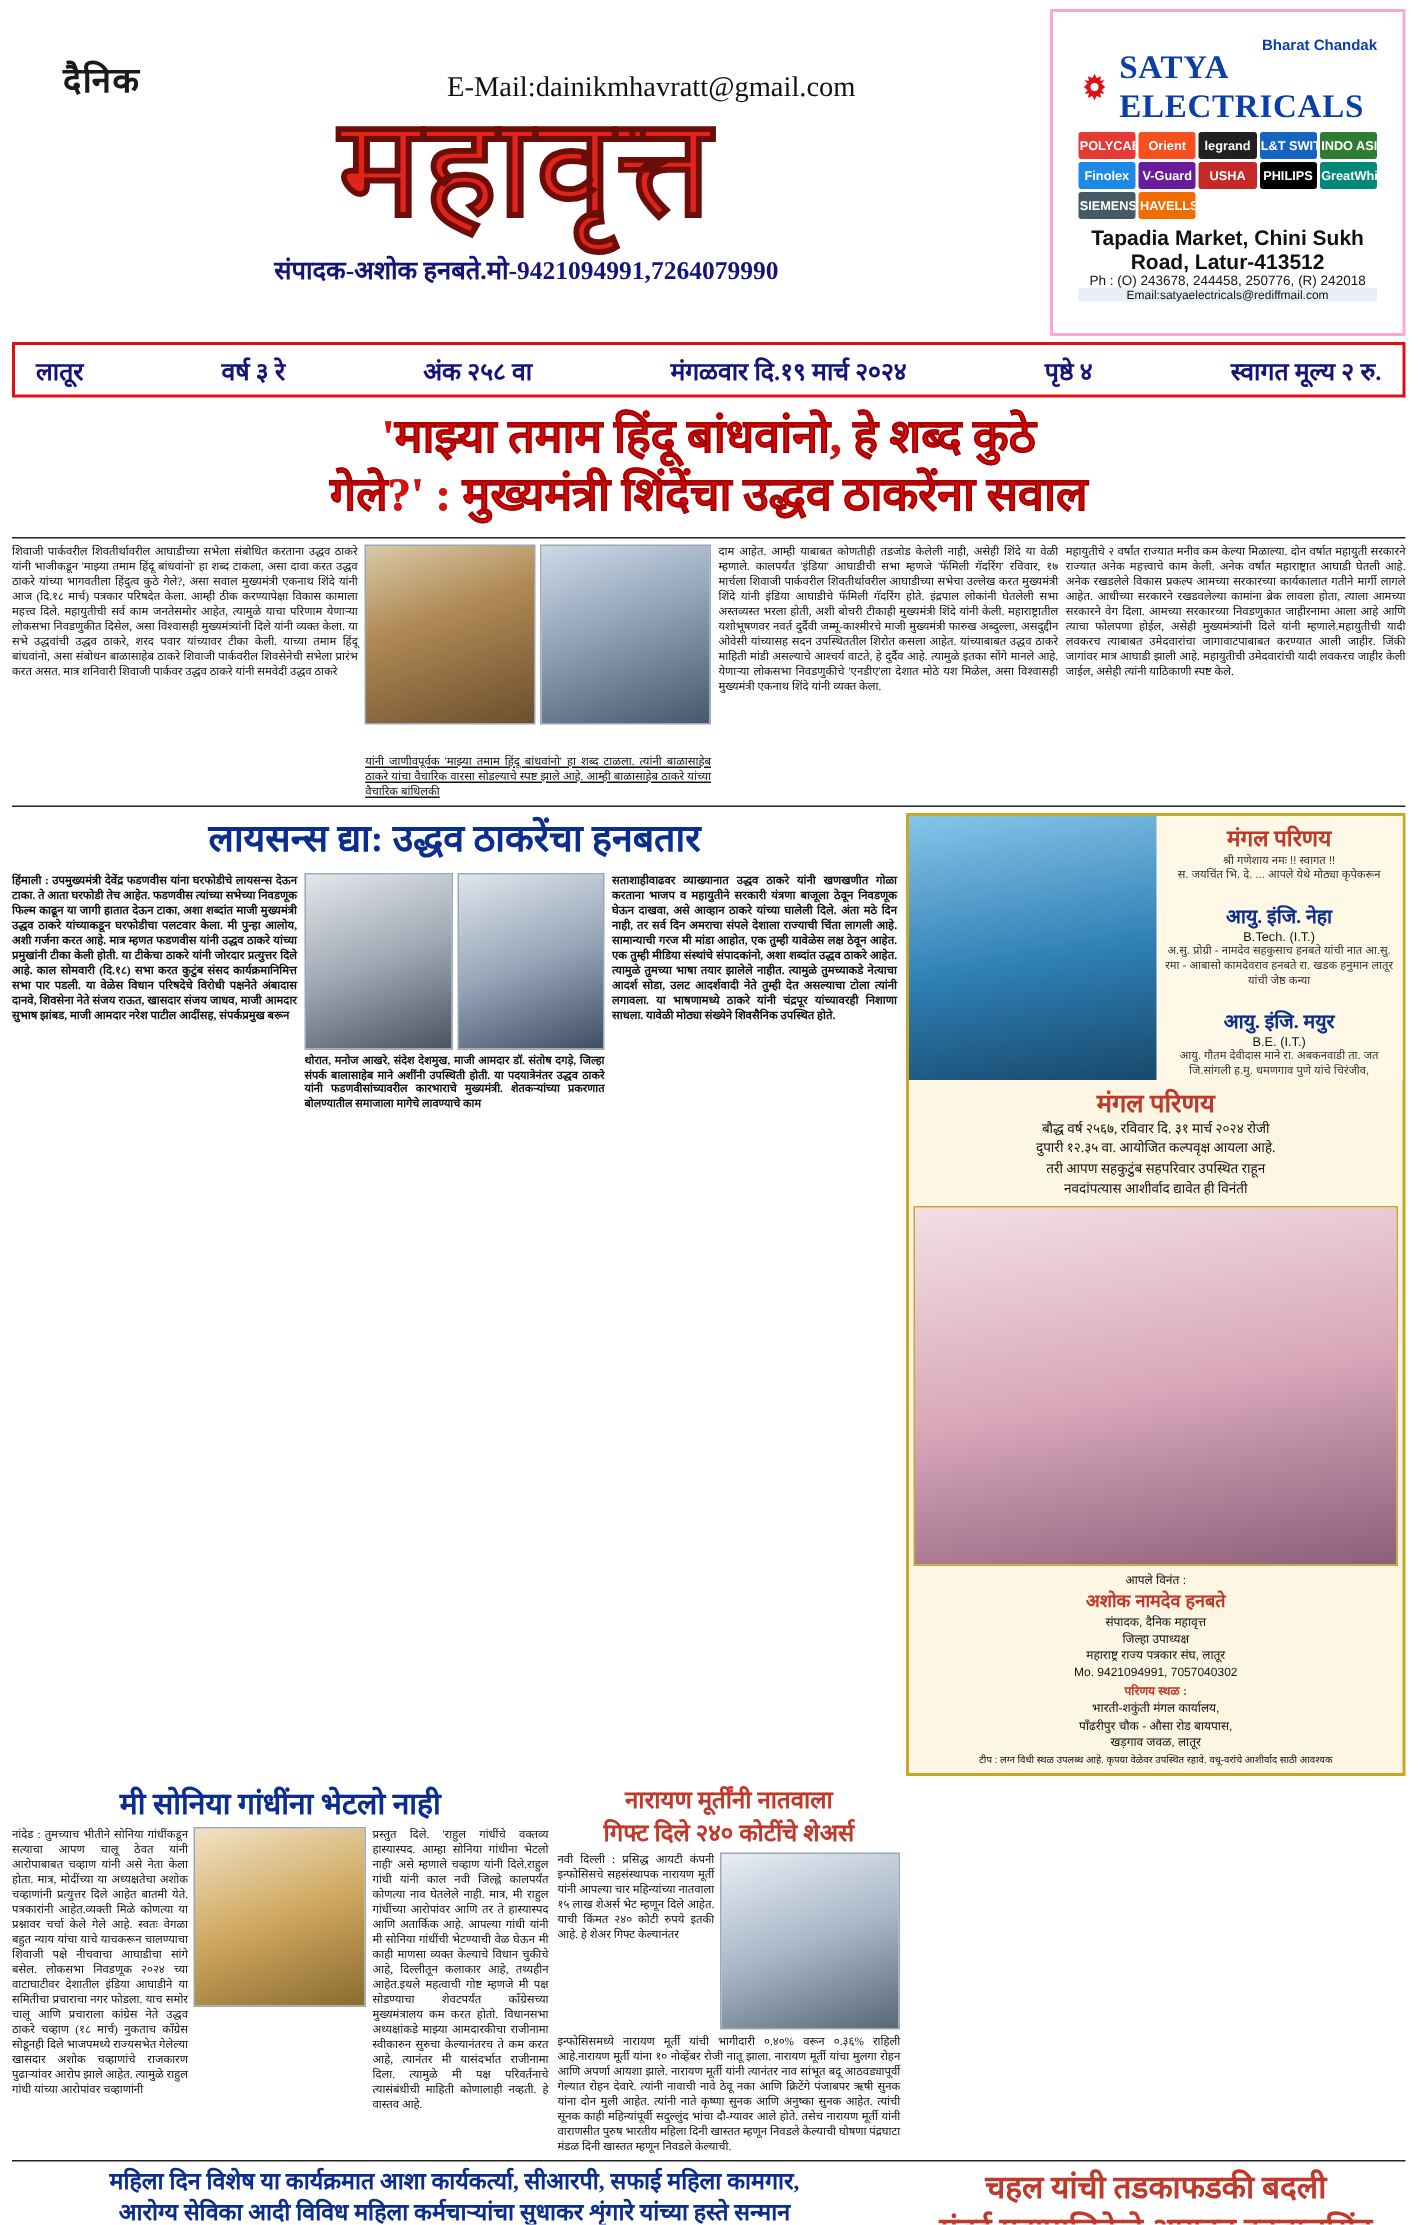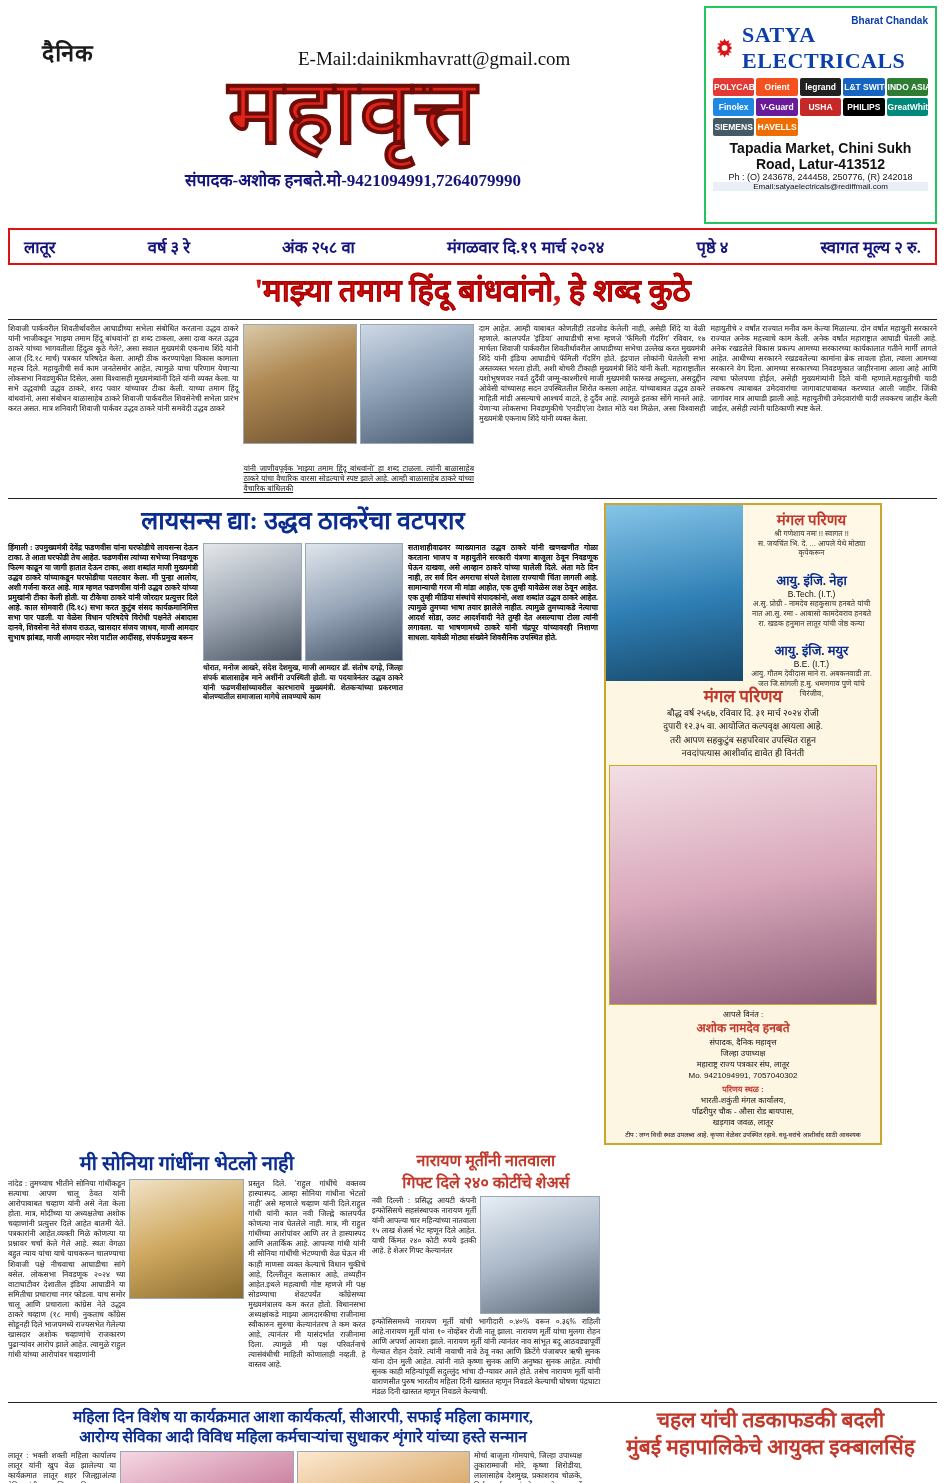--- a/index.html
+++ b/index.html
@@ -26,7 +26,7 @@
   }
   .mast-sub { font-family:"Liberation Serif", serif; font-weight:bold; font-size:17px; color:#15147a; margin-top:10px; }
 
-  .mast-ad { flex:1; border:2px solid #22c55e; background:#fff; padding:7px; }
+  .mast-ad { flex:1; border:2px solid #f9a8d4; background:#fff; padding:17px; }
   .ad-top { display:flex; justify-content:flex-end; }
   .ad-brand-person { font-size:10px; font-weight:bold; color:#0b3ea8; }
   .ad-logo-row { display:flex; align-items:center; justify-content:flex-end; gap:6px; margin-top:-4px;}

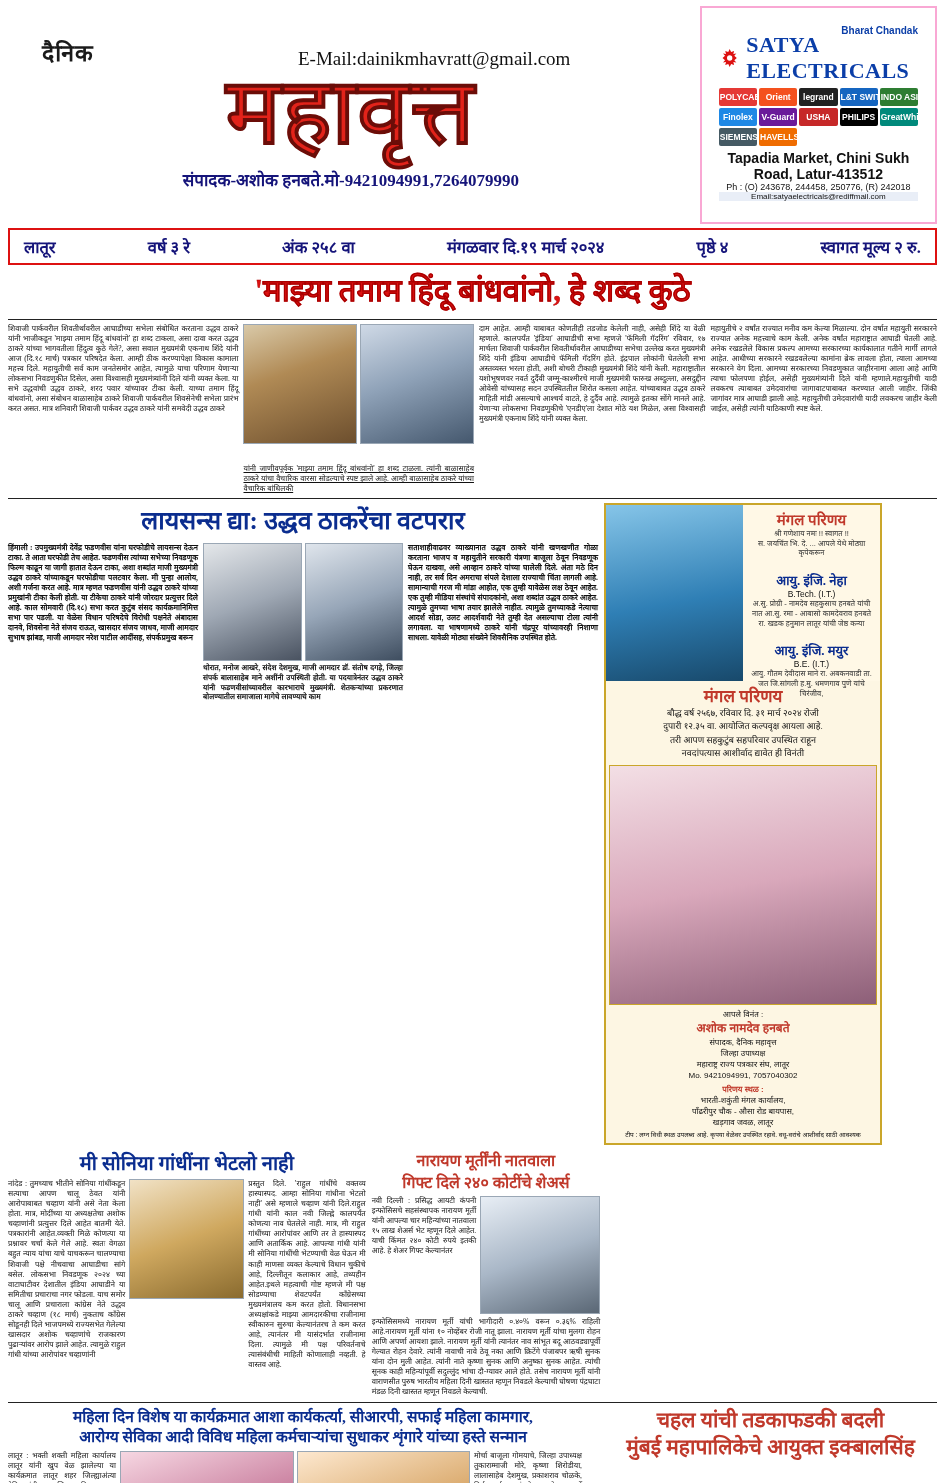--- a/index.html
+++ b/index.html
@@ -178,6 +178,7 @@
 
   <div class="headline">
     <div>'माझ्या तमाम हिंदू बांधवांनो, हे शब्द कुठे</div>
+    <div>गेले?' : मुख्यमंत्री शिंदेंचा उद्धव ठाकरेंना सवाल</div>
   </div>
   <hr class="rule">
 

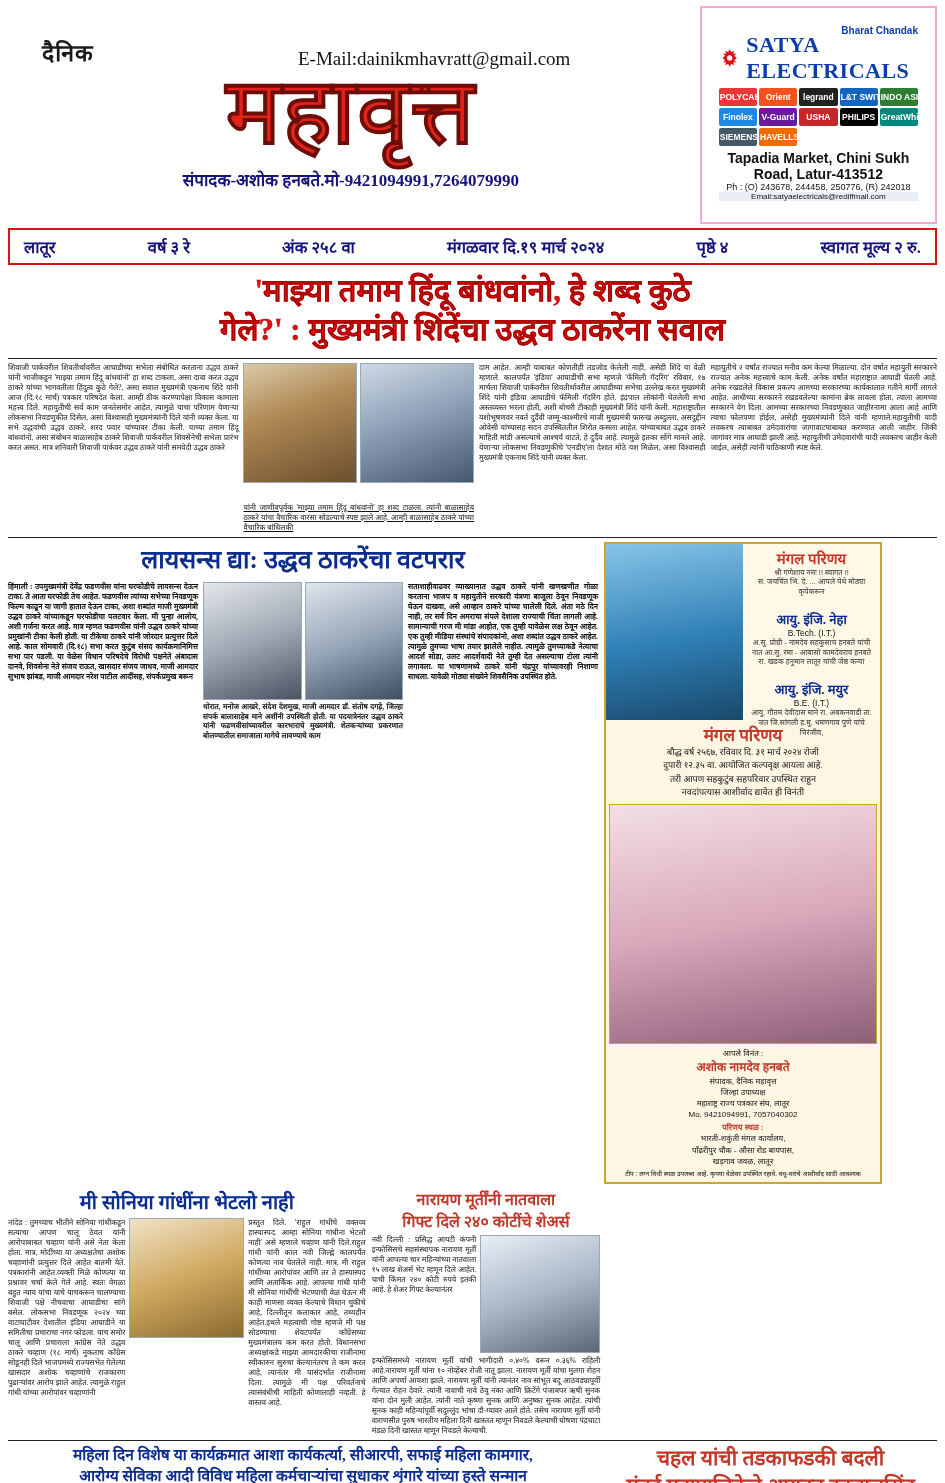--- a/index.html
+++ b/index.html
@@ -199,7 +199,7 @@
   <div class="sec2">
     <div class="sec2-left">
       <div class="sub-head">
-        <div>लायसन्स द्या: उद्धव ठाकरेंचा वटपरार</div>
+        <div>लायसन्स द्या: उद्धव ठाकरेंचा हनबतार</div>
       </div>
       <div class="sec2-body">
         <div class="col">हिंमाली : उपमुख्यमंत्री देवेंद्र फडणवीस यांना घरफोडीचे लायसन्स देऊन टाका. ते आता घरफोडी तेच आहेत. फडणवीस त्यांच्या सभेच्या निवडणूक फिल्म काढून या जागी हातात देऊन टाका, अशा शब्दांत माजी मुख्यमंत्री उद्धव ठाकरे यांच्याकडून घरफोडीचा पलटवार केला. मी पुन्हा आलोय, अशी गर्जना करत आहे. मात्र म्हणत फडणवीस यांनी उद्धव ठाकरे यांच्या प्रमुखांनी टीका केली होती. या टीकेचा ठाकरे यांनी जोरदार प्रत्युत्तर दिले आहे. काल सोमवारी (दि.१८) सभा करत कुटुंब संसद कार्यक्रमानिमित्त सभा पार पडली. या वेळेस विधान परिषदेचे विरोधी पक्षनेते अंबादास दानवे, शिवसेना नेते संजय राऊत, खासदार संजय जाधव, माजी आमदार सुभाष झांबड, माजी आमदार नरेश पाटील आदींसह, संपर्कप्रमुख बरून</div>

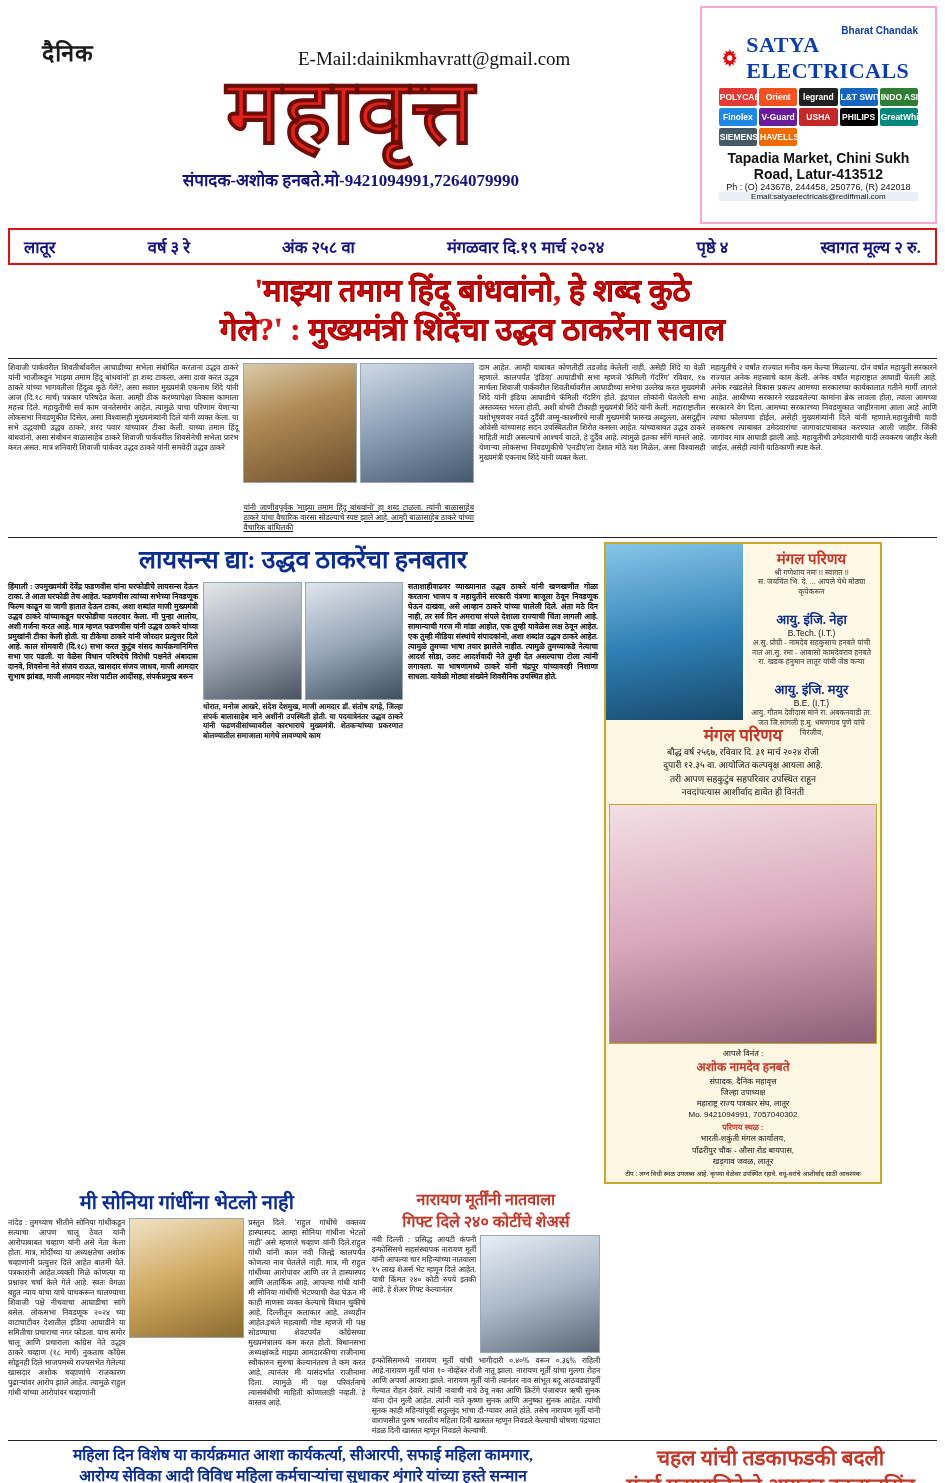--- a/index.html
+++ b/index.html
@@ -85,7 +85,7 @@
   .caption { font-family:"Liberation Serif", serif; font-size:7.4px; line-height:1.3; text-align:justify; margin-top:2px; }
 
   
-  .wed-ad { width:278px; border:2px solid #caa62a; background:#fdf6e3; padding:0; display:flex; flex-direction:column; }
+  .wed-ad { width:333px; border:2px solid #caa62a; background:#fdf6e3; padding:0; display:flex; flex-direction:column; }
   .wed-top { display:flex; height:176px; }
   .wed-photo { width:50%; background:linear-gradient(170deg,#86c5e8 0%,#2f7fb5 55%,#18496b 100%); position:relative; }
   .wed-right { width:50%; background:#fff8e6; padding:4px 5px; text-align:center; }

